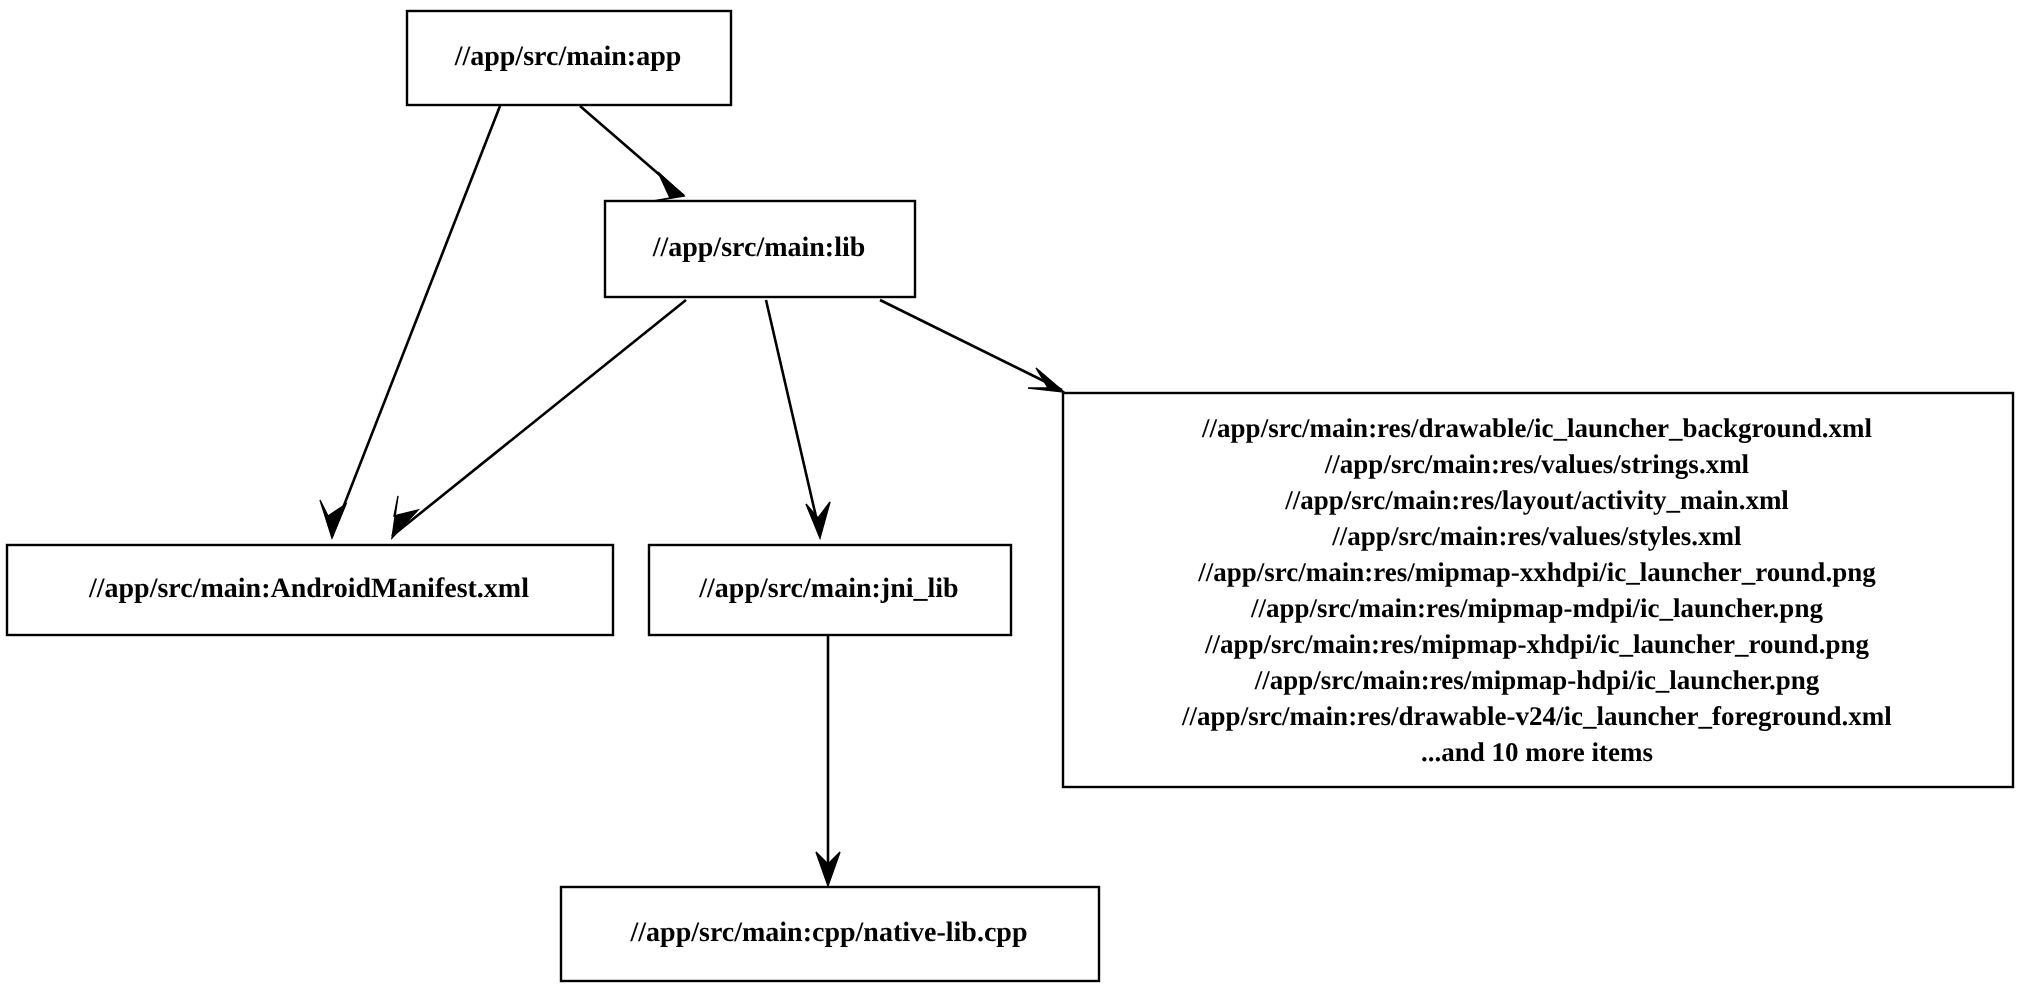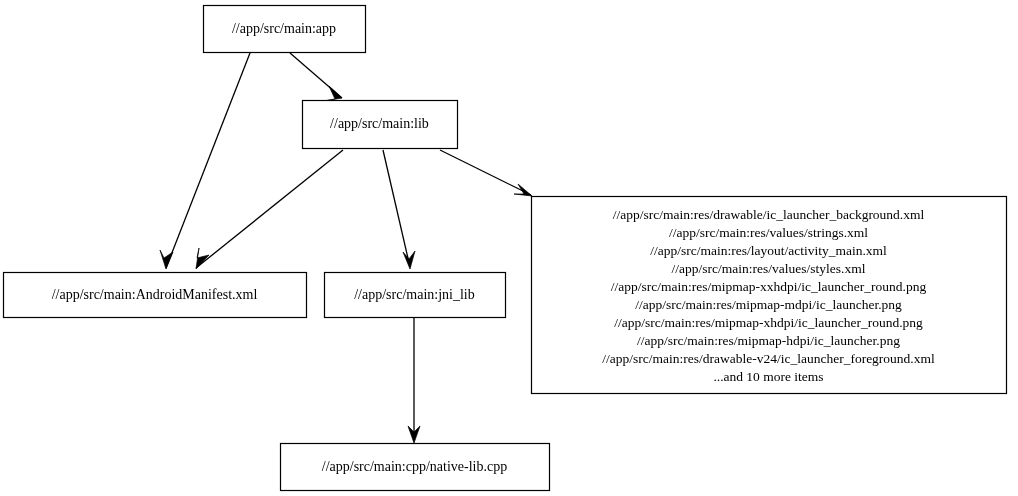--- a/index.html
+++ b/index.html
@@ -19,6 +19,7 @@
     position: relative;
     width: 1018px;
     height: 496px;
+    font-weight: bold;
   }
   svg#graph-svg {
     position: absolute;

